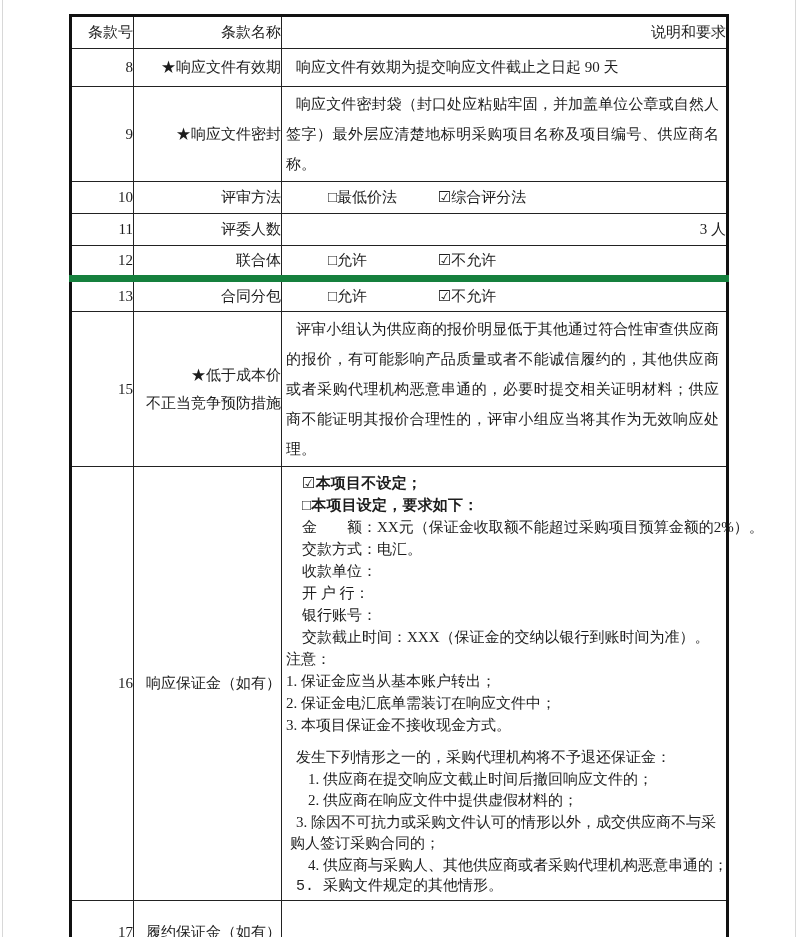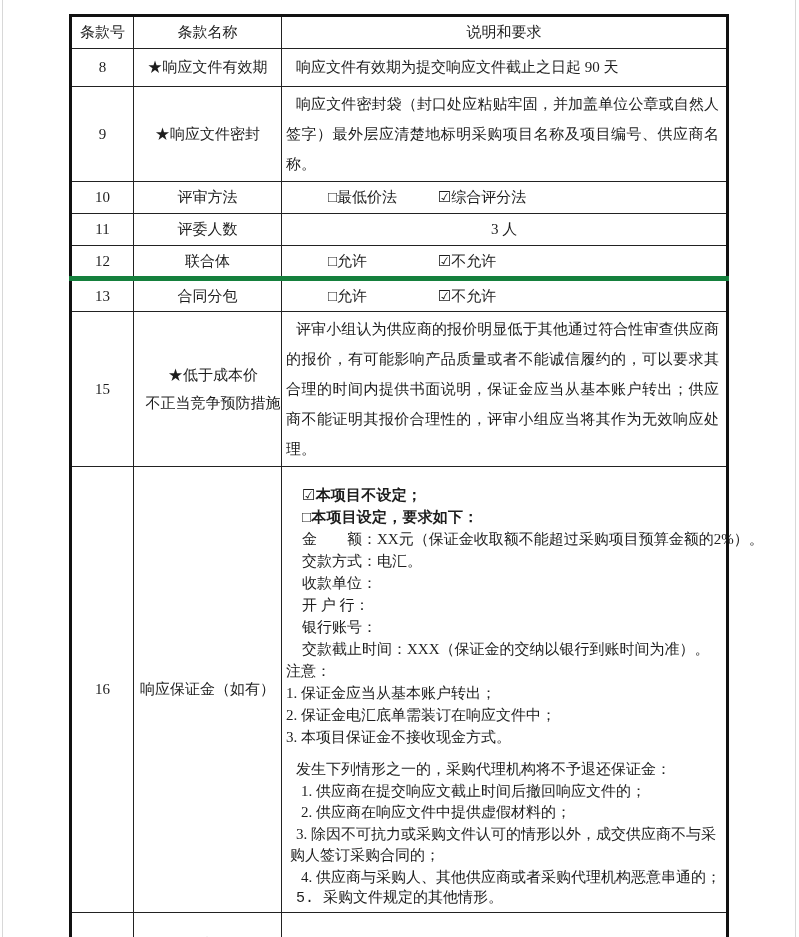--- a/index.html
+++ b/index.html
@@ -33,7 +33,7 @@
   }
   tr.thick-top td { border-top: 5px solid #15803d; border-radius: 9px; }
 
-  .c  { text-align: center; }
+  .c  { text-align: right; }
   .desc { padding: 2px 8px 2px 14px; }
   .desc.tight { padding-left: 4px; padding-right: 7px; }
   .jp { text-align: justify; text-indent: 10px; line-height: 30px; }

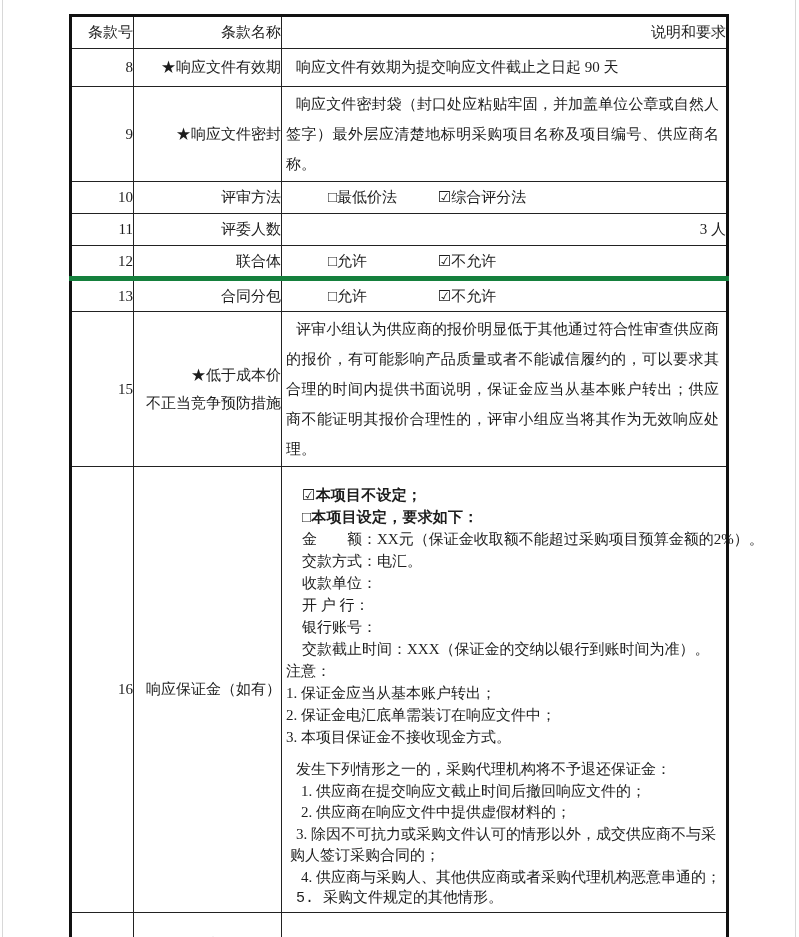--- a/index.html
+++ b/index.html
@@ -31,7 +31,7 @@
     vertical-align: middle;
     font-weight: normal;
   }
-  tr.thick-top td { border-top: 5px solid #15803d; border-radius: 9px; }
+  tr.thick-top td { border-top: 7px solid #15803d; border-radius: 9px; }
 
   .c  { text-align: right; }
   .desc { padding: 2px 8px 2px 14px; }

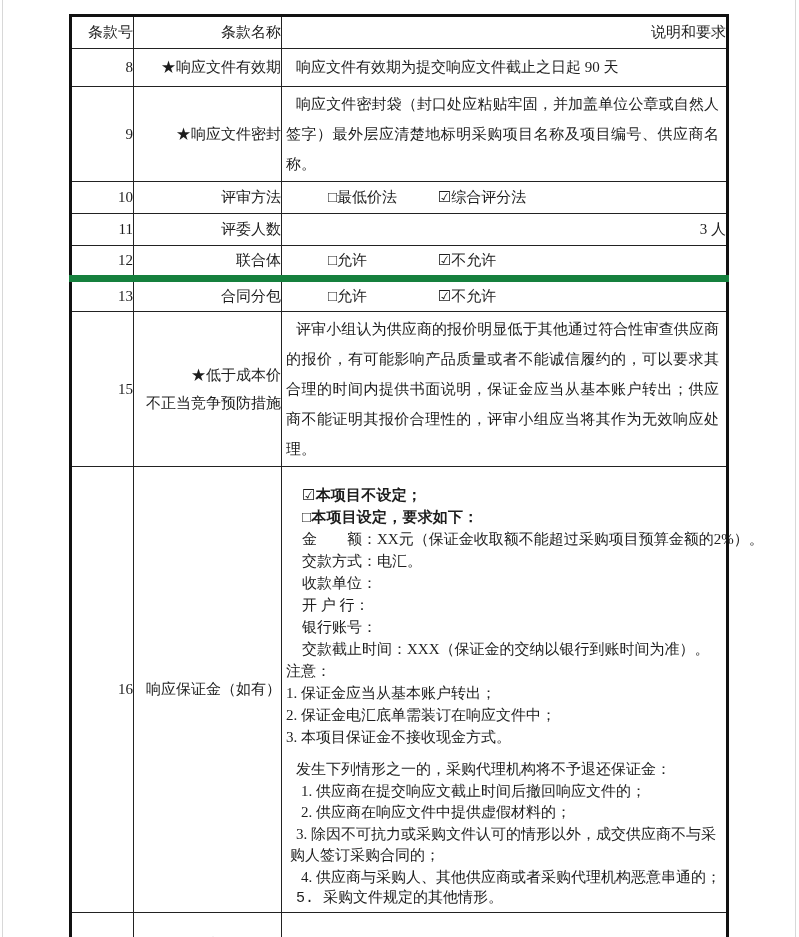--- a/index.html
+++ b/index.html
@@ -129,7 +129,7 @@
       <div class="name2">不正当竞争预防措施</div>
     </td>
     <td class="desc tight">
-          <div class="jp">评审小组认为供应商的报价明显低于其他通过符合性审查供应商的报价，有可能影响产品质量或者不能诚信履约的，可以要求其合理的时间内提供书面说明，保证金应当从基本账户转出；供应商不能证明其报价合理性的，评审小组应当将其作为无效响应处理。</div>
+          <div class="jp">评审小组认为供应商的报价明显低于其他通过符合性审查供应商的报价，有可能影响产品质量或者不能诚信履约的，其他供应商或者采购代理机构恶意串通的，必要时提交相关证明材料；供应商不能证明其报价合理性的，评审小组应当将其作为无效响应处理。</div>
         </td>
   </tr>
 

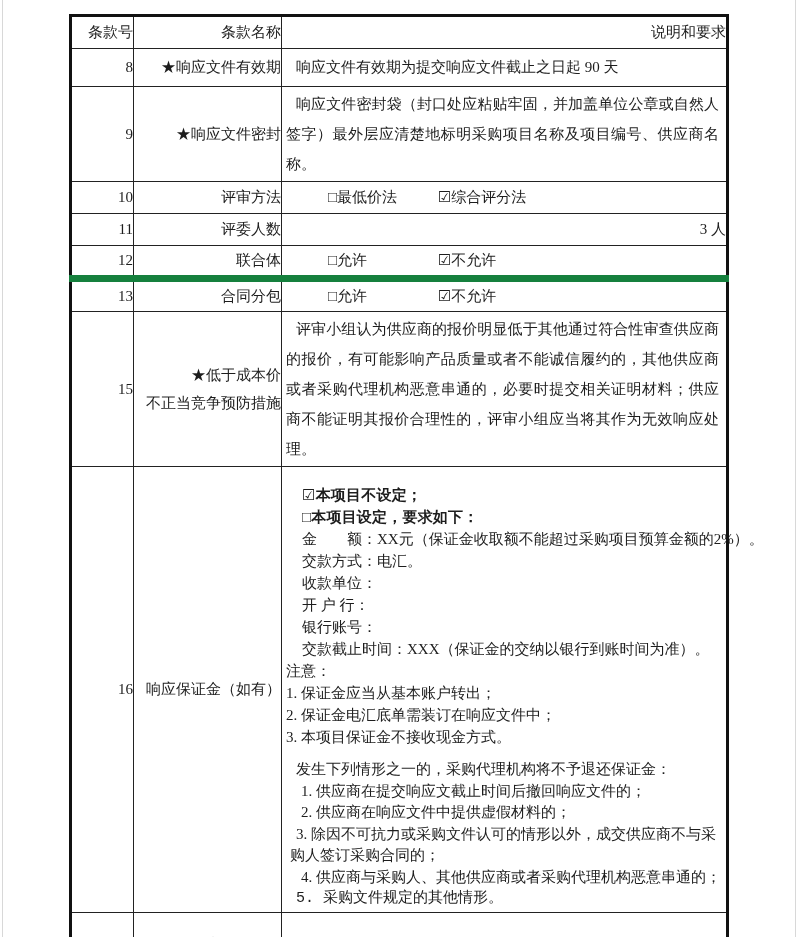--- a/index.html
+++ b/index.html
@@ -136,7 +136,7 @@
   <tr style="height:429px">
     <td class="c">16</td>
     <td class="c">响应保证金（如有）</td>
-    <td class="desc tight" style="vertical-align:top; padding-top:17px;">
+    <td class="desc tight" style="vertical-align:top; padding-top:5px;">
       <div class="ln bln mla"><span>☑</span><span>本项目不设定；</span></div>
       <div class="ln bln mla"><span>□</span><span>本项目设定，要求如下：</span></div>
       <div class="ln mla">金　　额：XX元（保证金收取额不能超过采购项目预算金额的2%）。</div>

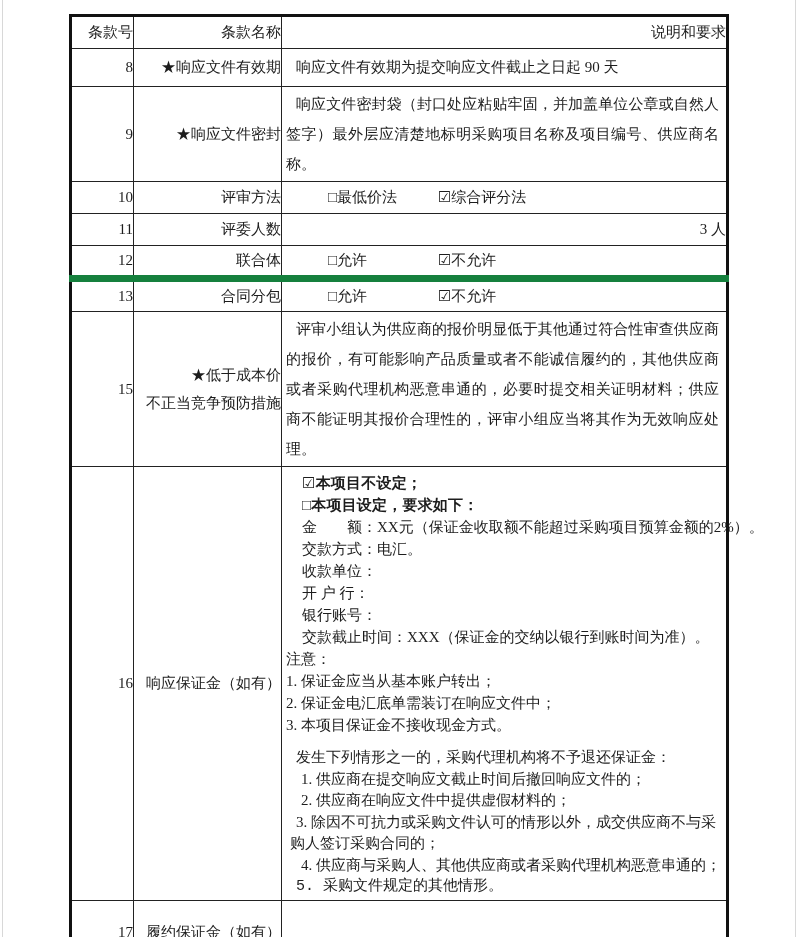--- a/index.html
+++ b/index.html
@@ -46,7 +46,7 @@
   .bln { font-family: "Liberation Sans", "DejaVu Sans", sans-serif; font-weight: bold; letter-spacing: .2px; }
   .mla { margin-left: 16px; }
   .mlb { margin-left: 10px; }
-  .mlc { margin-left: 15px;  }
+  .mlc { margin-left: 22px;  }
   .mld { margin-left: 10px; font-family: Liberation Mono, monospace; }
   .hang { margin-left: 4px; text-indent: 6px; }
   .spacer { height: 11px; }

